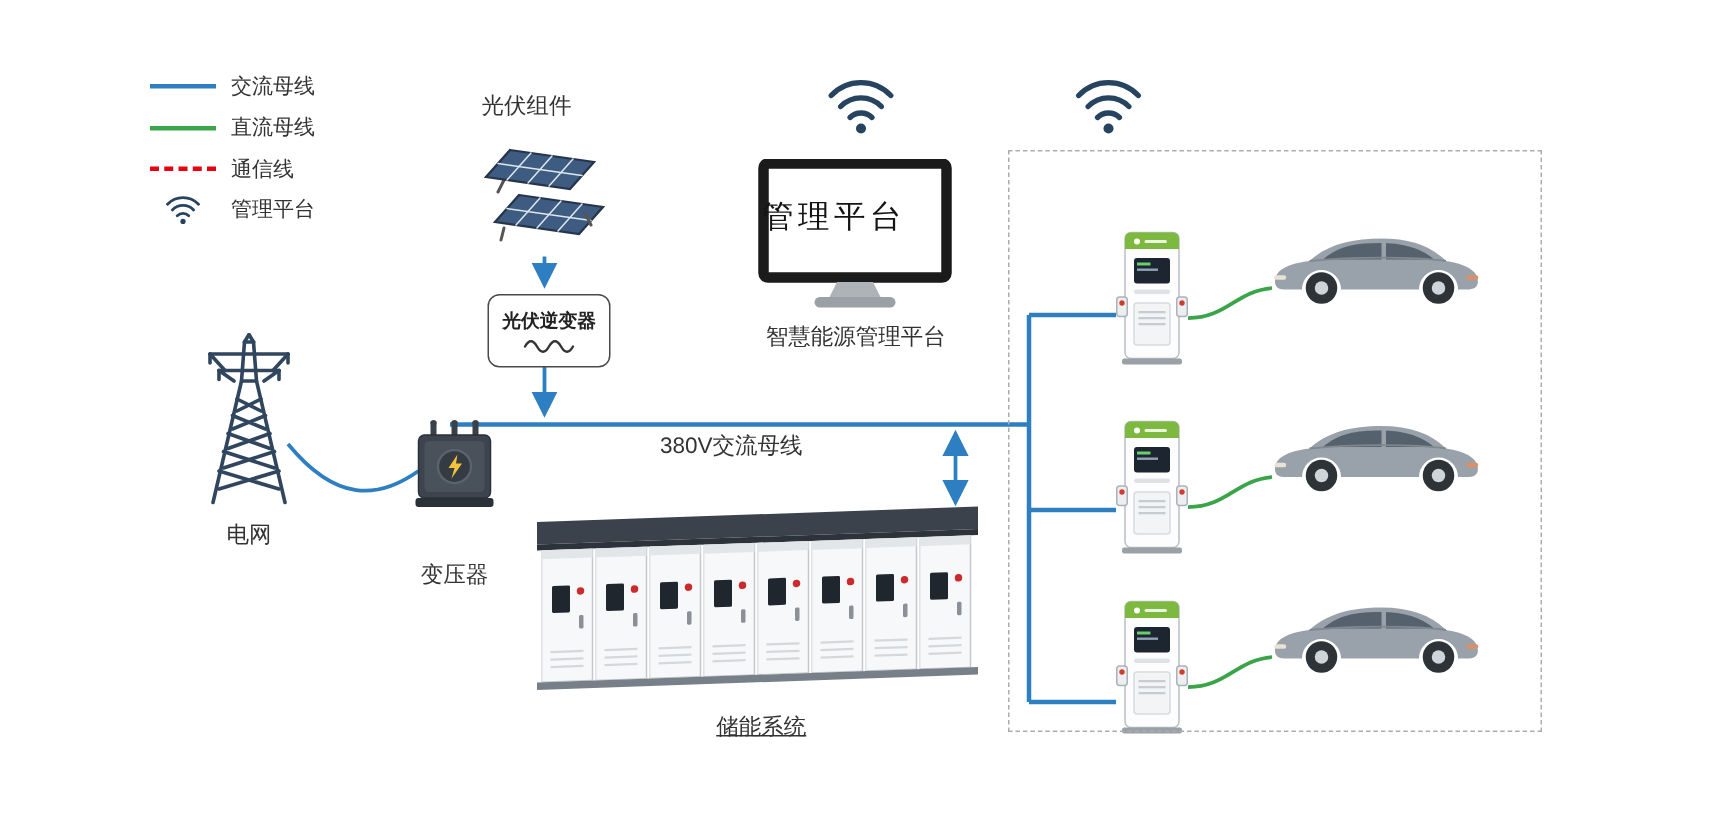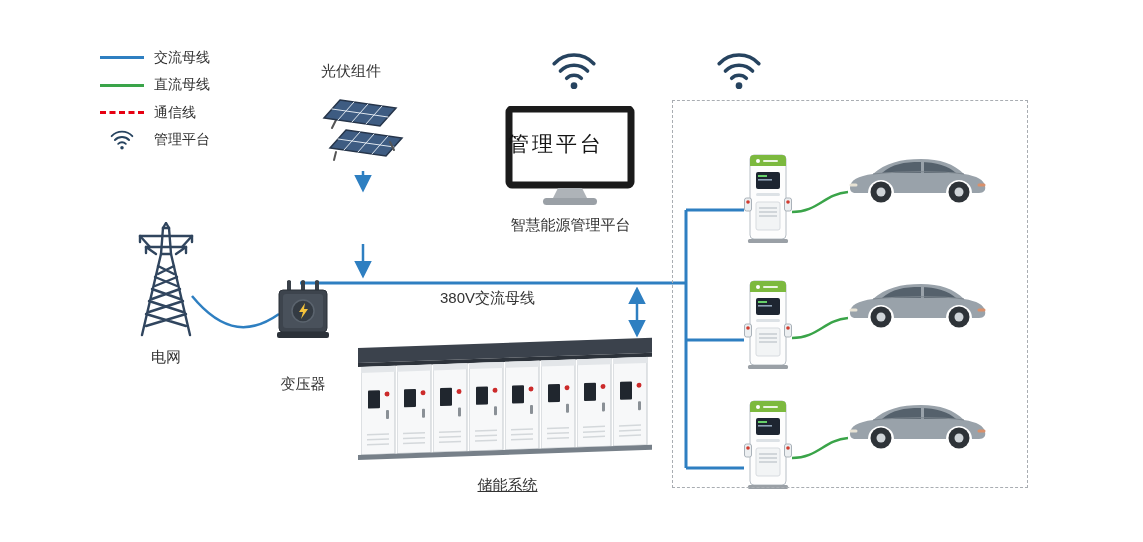--- a/index.html
+++ b/index.html
@@ -202,6 +202,12 @@
 
   <div class="lbl" style="left:299px;top:62px;width:104px;">光伏组件</div>
 
+  <div class="inverter-box">
+    <span>光伏逆变器</span>
+    <svg width="36" height="10" viewBox="0 0 36 10">
+      <path d="M2,5 q4,-7 8,0 t8,0 t8,0 t8,0" fill="none" stroke="#333" stroke-width="1.6" stroke-linecap="round"></path>
+    </svg>
+  </div>
 
   <div class="screen-text">管理平台</div>
   <div class="lbl" style="left:488px;top:216px;width:165px;text-align:center;">智慧能源管理平台</div>

